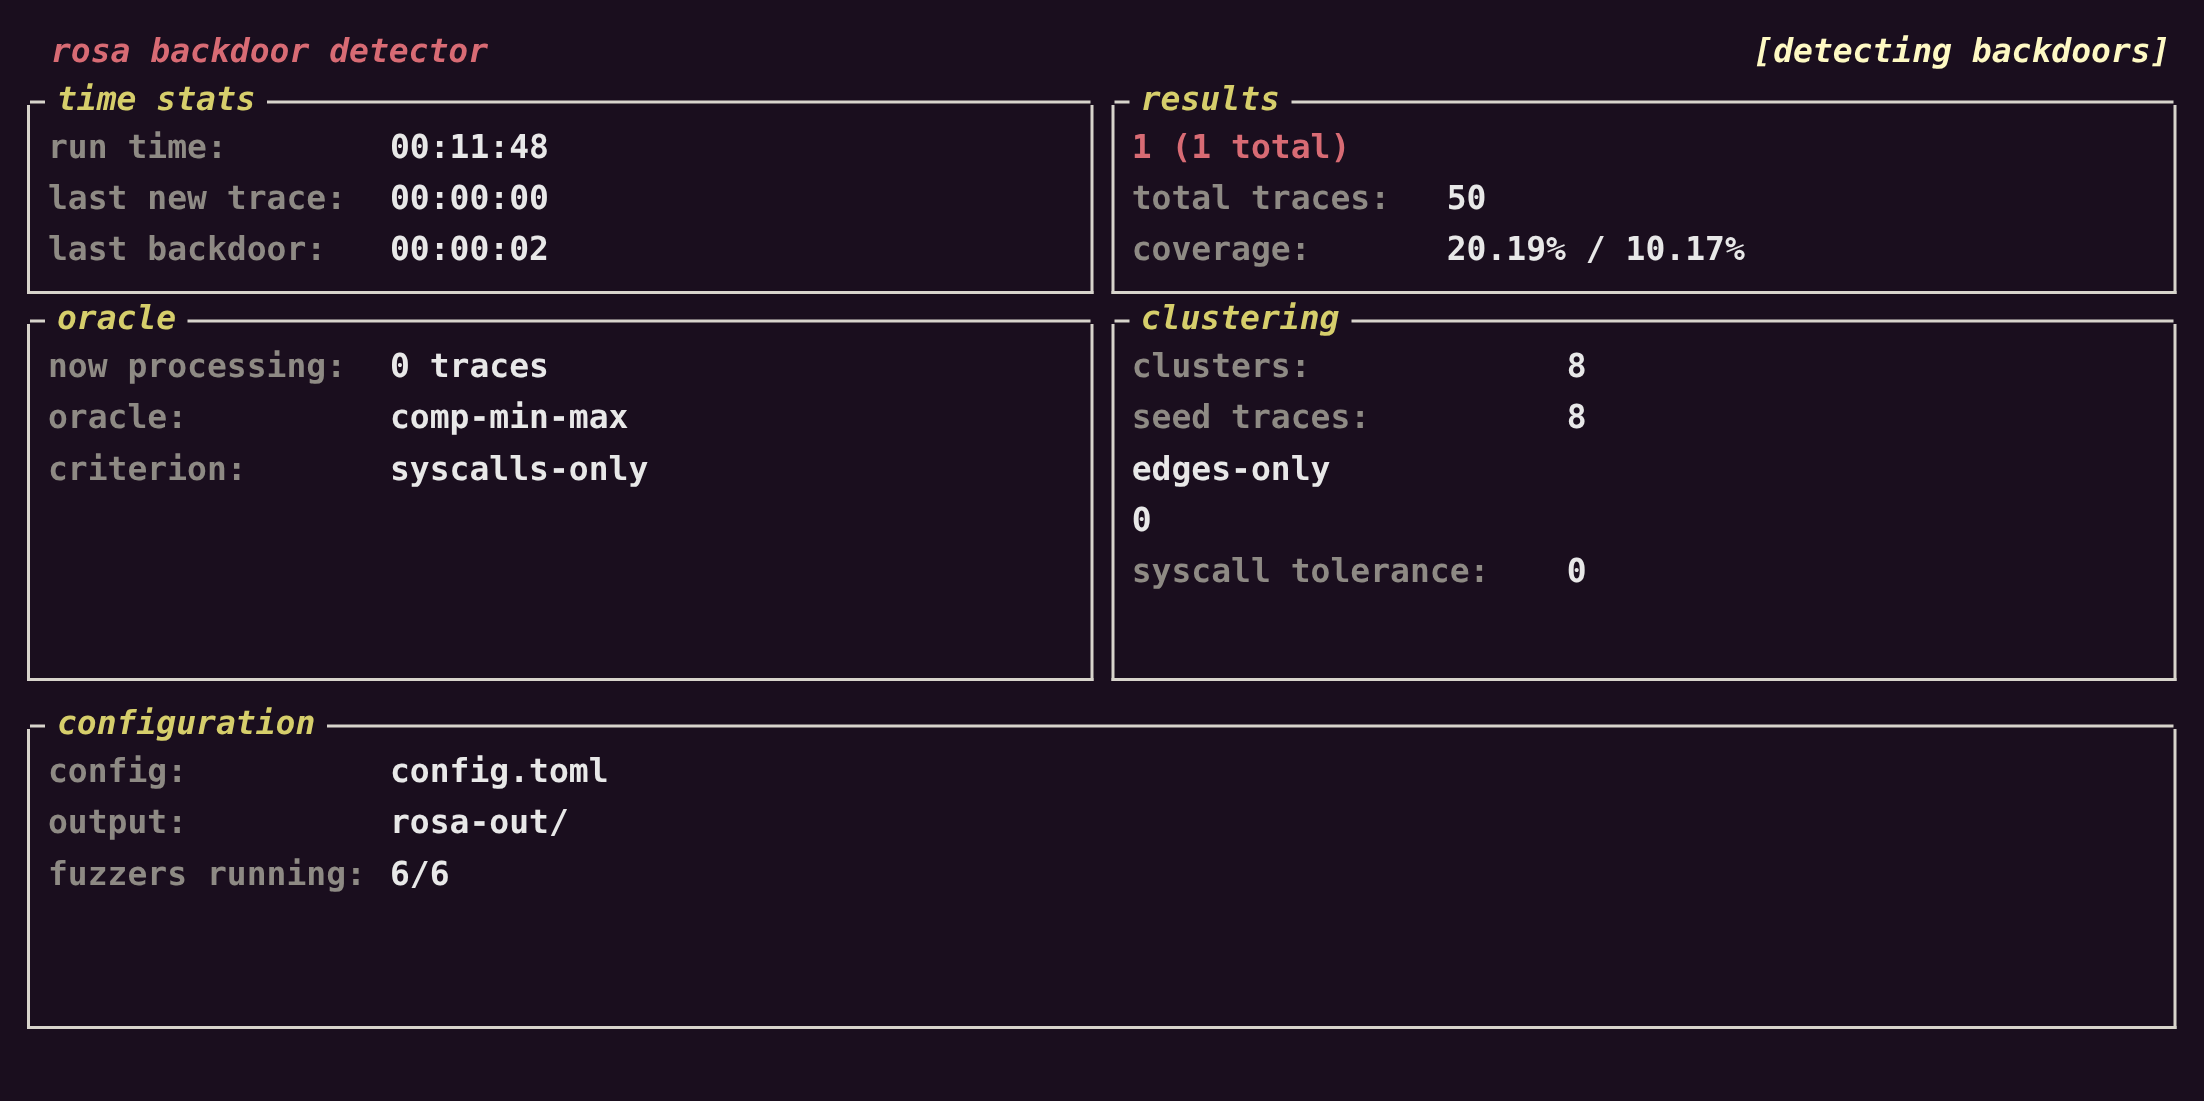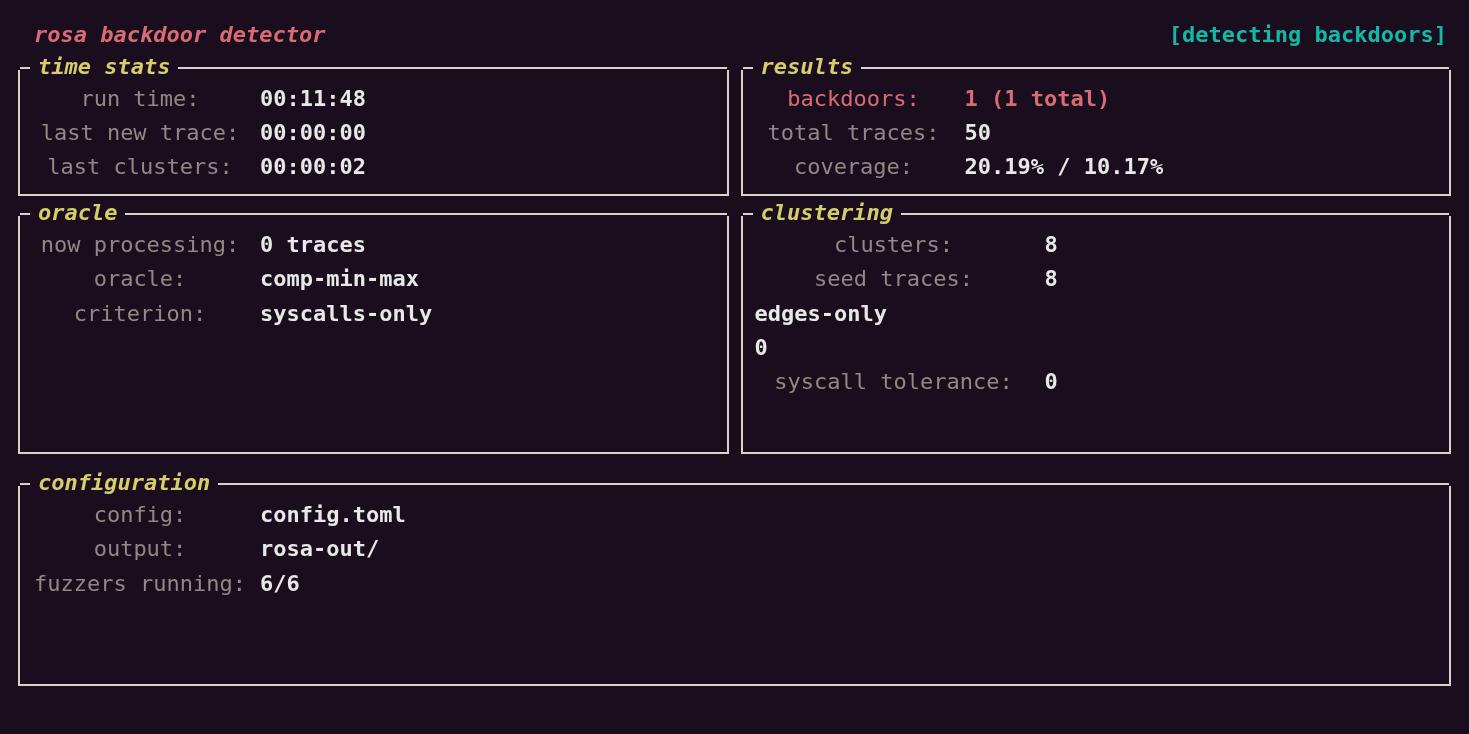--- a/index.html
+++ b/index.html
@@ -30,7 +30,8 @@
     font-style: italic;
   }
   .status {
-    color: #14b8a6;
+    color: #fef9c3;
+    font-style: italic;
   }
   .grid {
     display: grid;

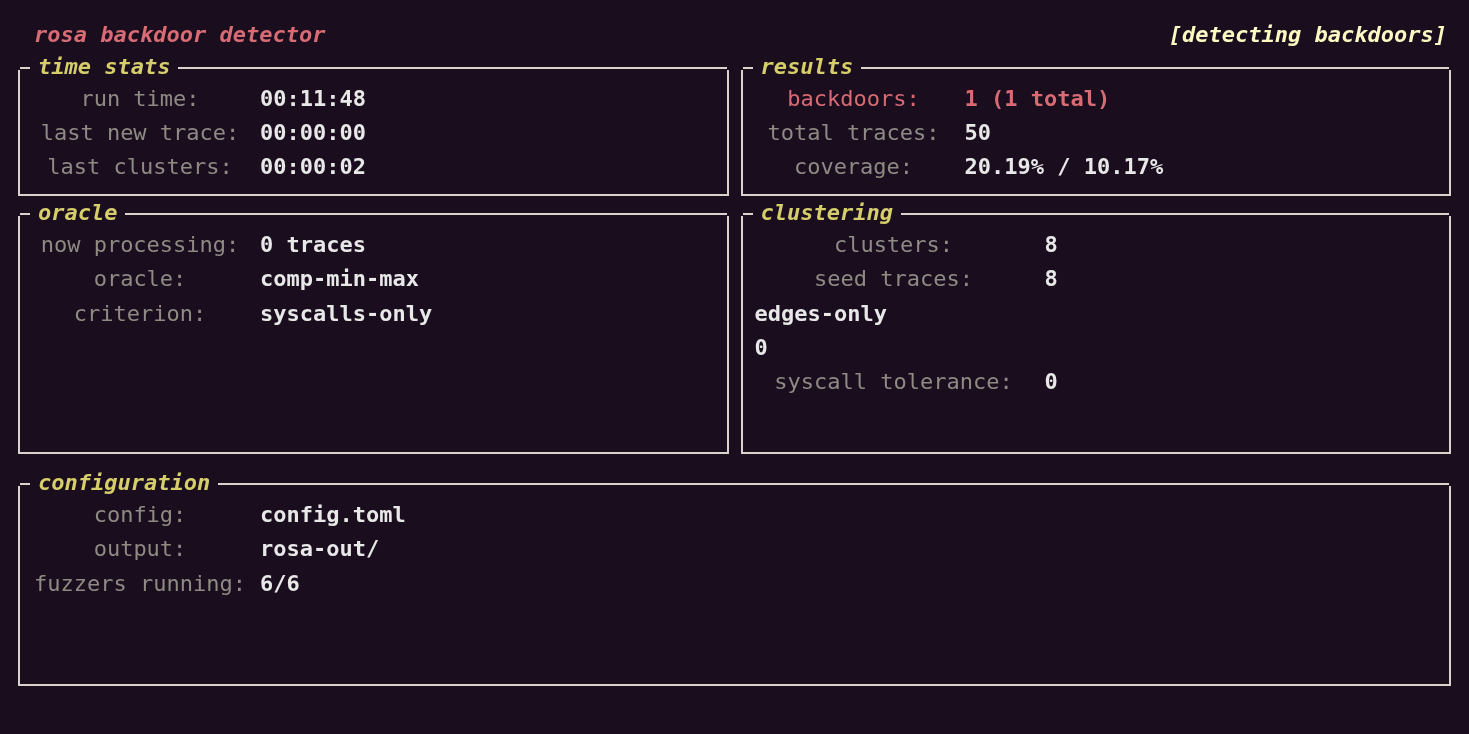--- a/index.html
+++ b/index.html
@@ -84,11 +84,11 @@
   }
   .label {
     color: #8e8a84;
-    text-align: center;
+    text-align: left;
     padding-right: 12px;
     white-space: nowrap;
     min-width: 240px;
-    font-weight: normal;
+    font-weight: bold;
   }
   .value {
     color: #e8e8e8;

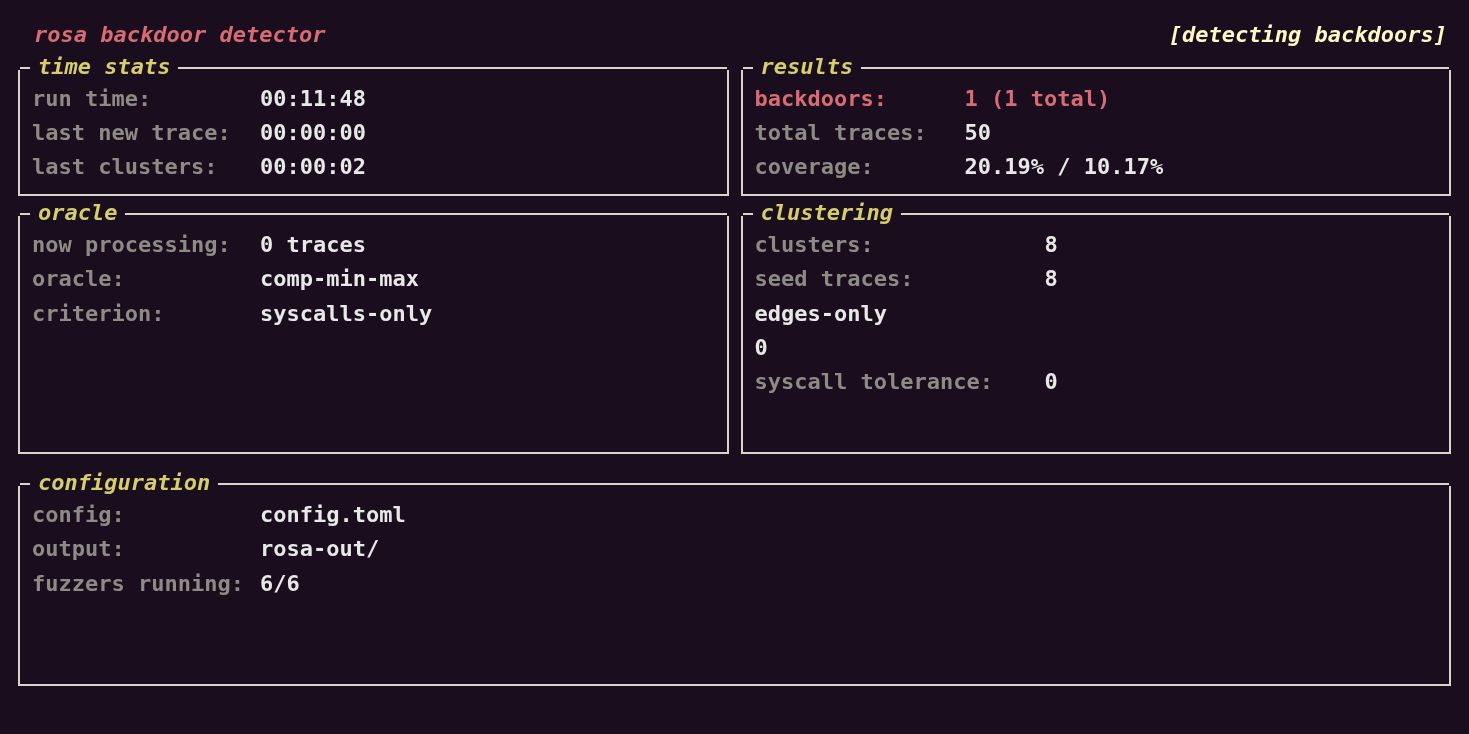--- a/index.html
+++ b/index.html
@@ -146,7 +146,6 @@
       <span class="trail"></span>
     </div>
     <div class="row hl">
-      <span class="label">backdoors:</span>
       <span class="value">1 (1 total)</span>
     </div>
     <div class="row">

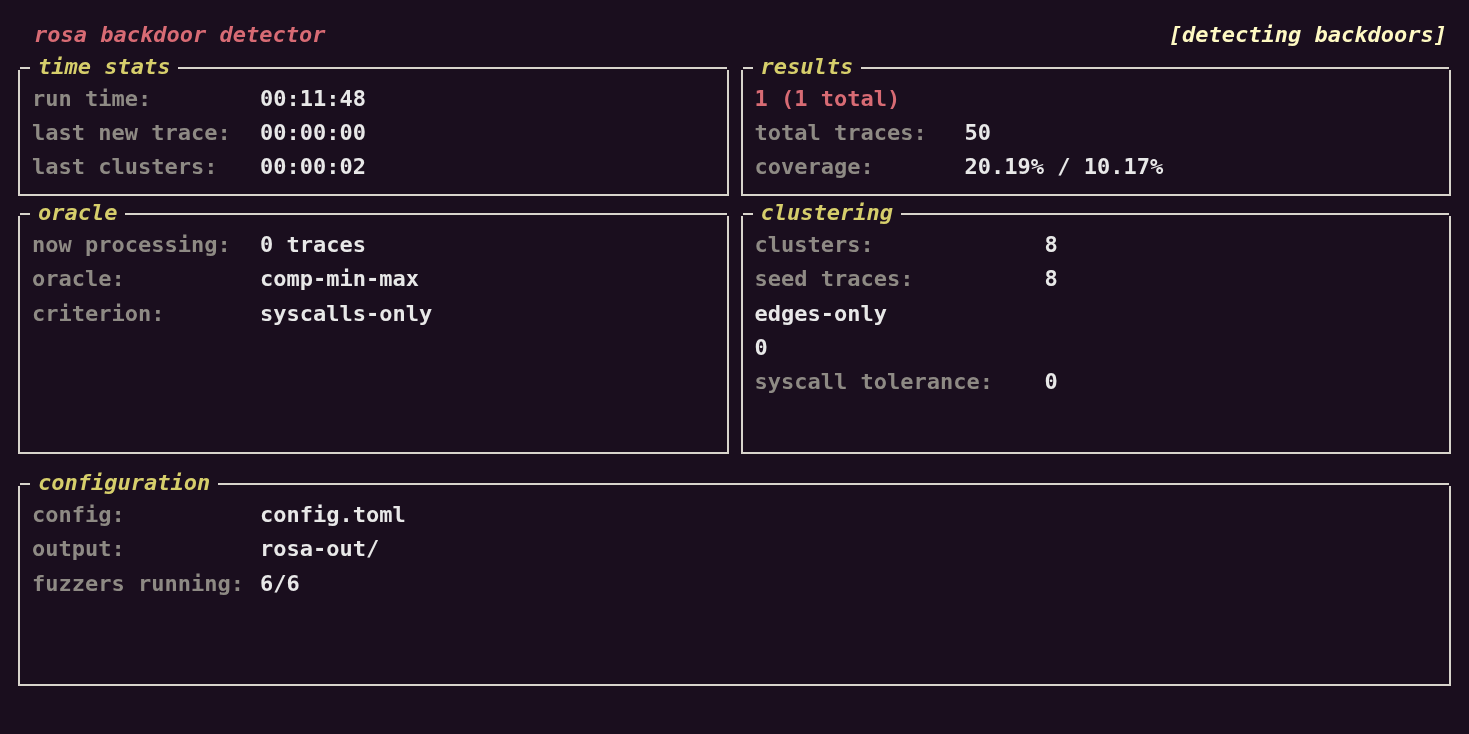--- a/index.html
+++ b/index.html
@@ -134,7 +134,7 @@
       <span class="value">00:00:00</span>
     </div>
     <div class="row">
-      <span class="label">last clusters:</span>
+      <span class="label">last backdoor:</span>
       <span class="value">00:00:02</span>
     </div>
   </div>

